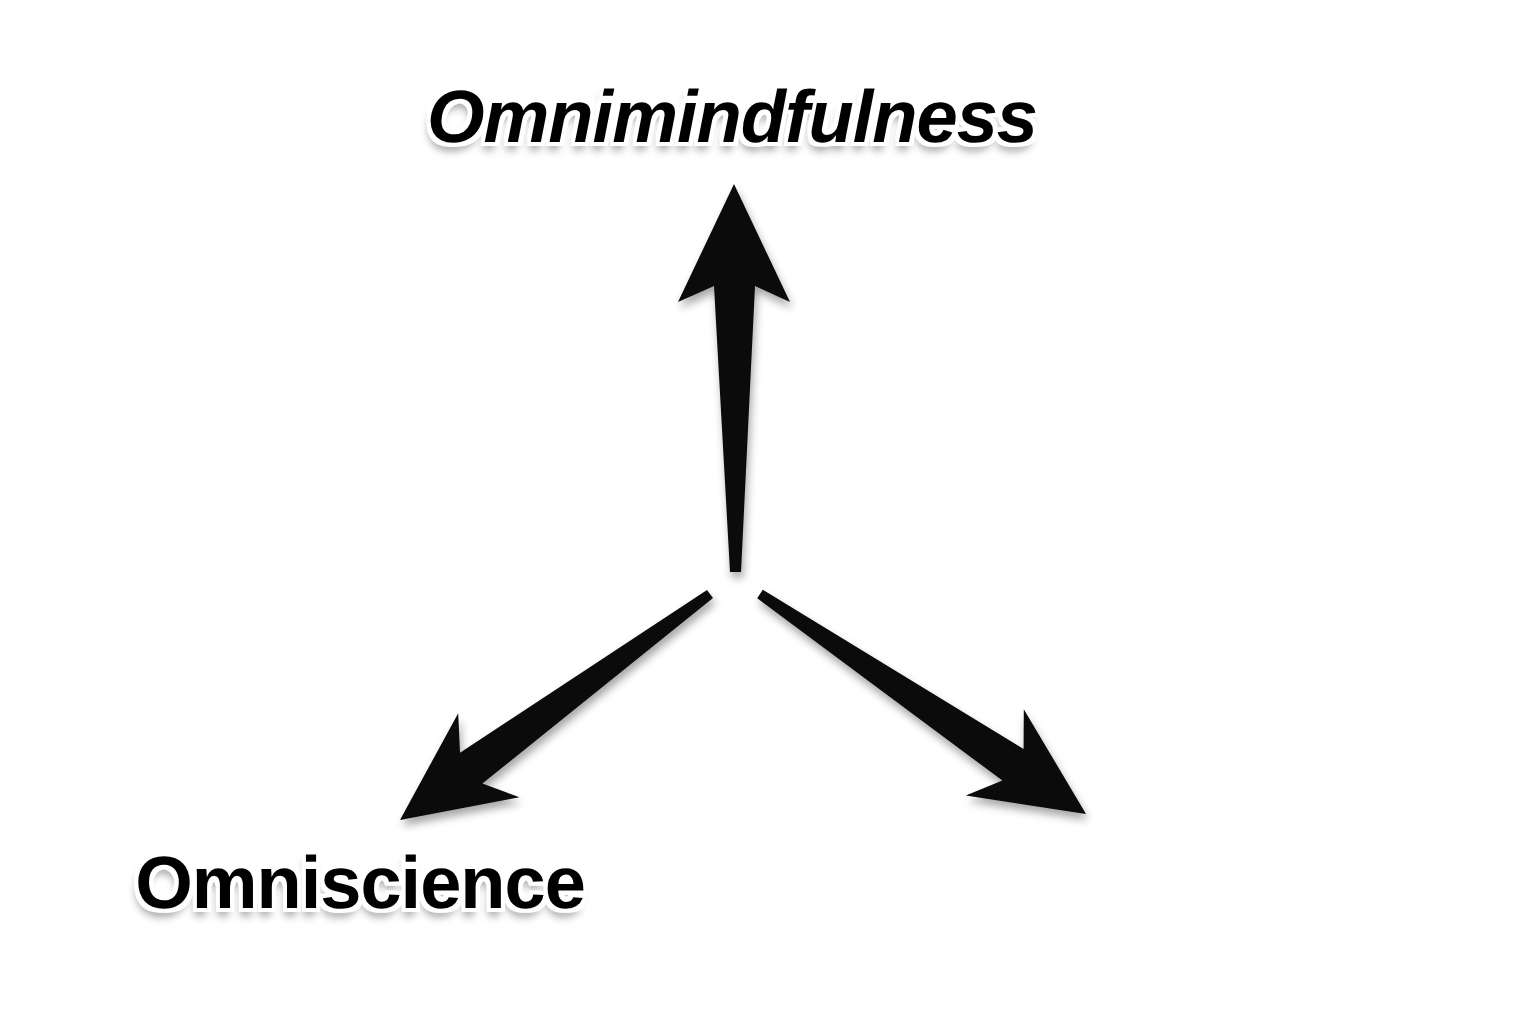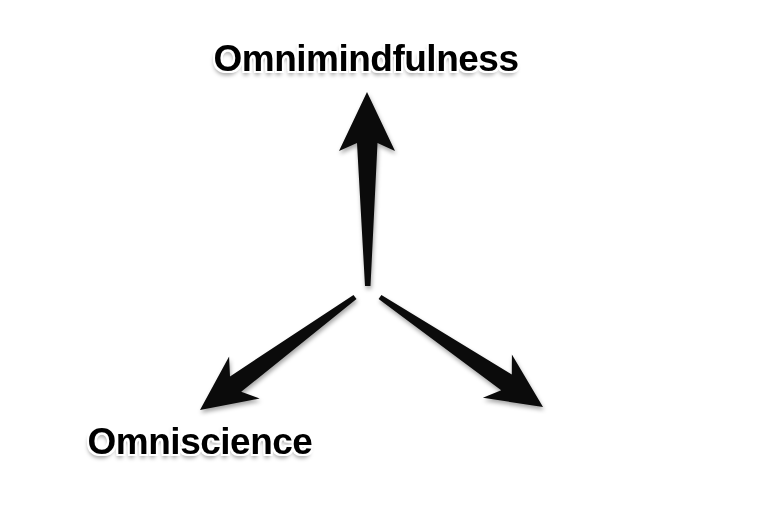--- a/index.html
+++ b/index.html
@@ -31,7 +31,7 @@
       -2px  2px 0 #ffffff,  0  2px 0 #ffffff,   2px  2px 0 #ffffff,
       -1px  4px 4px rgba(0,0,0,0.40);
   }
-  .label-top          { left: 366px; top: 38px;  }
+  .label-top          { left: 366px; top: 38px; font-style: italic;  }
   .label-bottom-left  { left: 200px; top: 421px; }
   .label-bottom-right { left: 555px; top: 421px; }
   .arrows-svg {

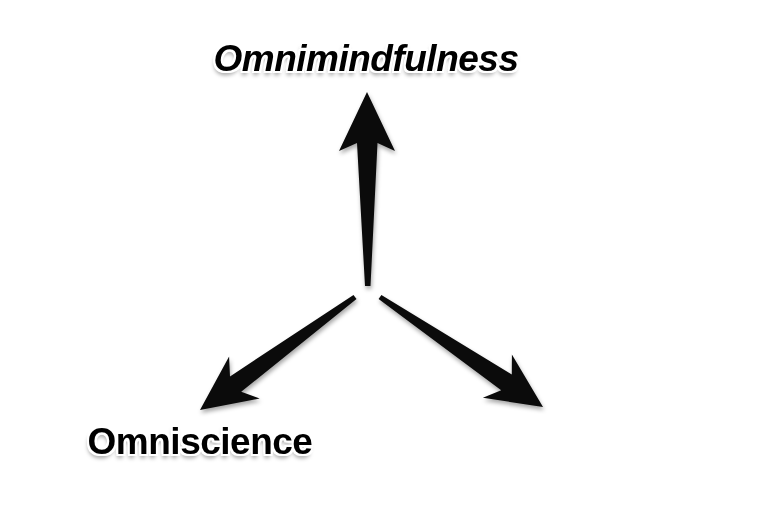--- a/index.html
+++ b/index.html
@@ -32,7 +32,7 @@
       -1px  4px 4px rgba(0,0,0,0.40);
   }
   .label-top          { left: 366px; top: 38px; font-style: italic;  }
-  .label-bottom-left  { left: 200px; top: 421px; }
+  .label-bottom-left  { left: 180px; top: 421px; }
   .label-bottom-right { left: 555px; top: 421px; }
   .arrows-svg {
     position: absolute;

